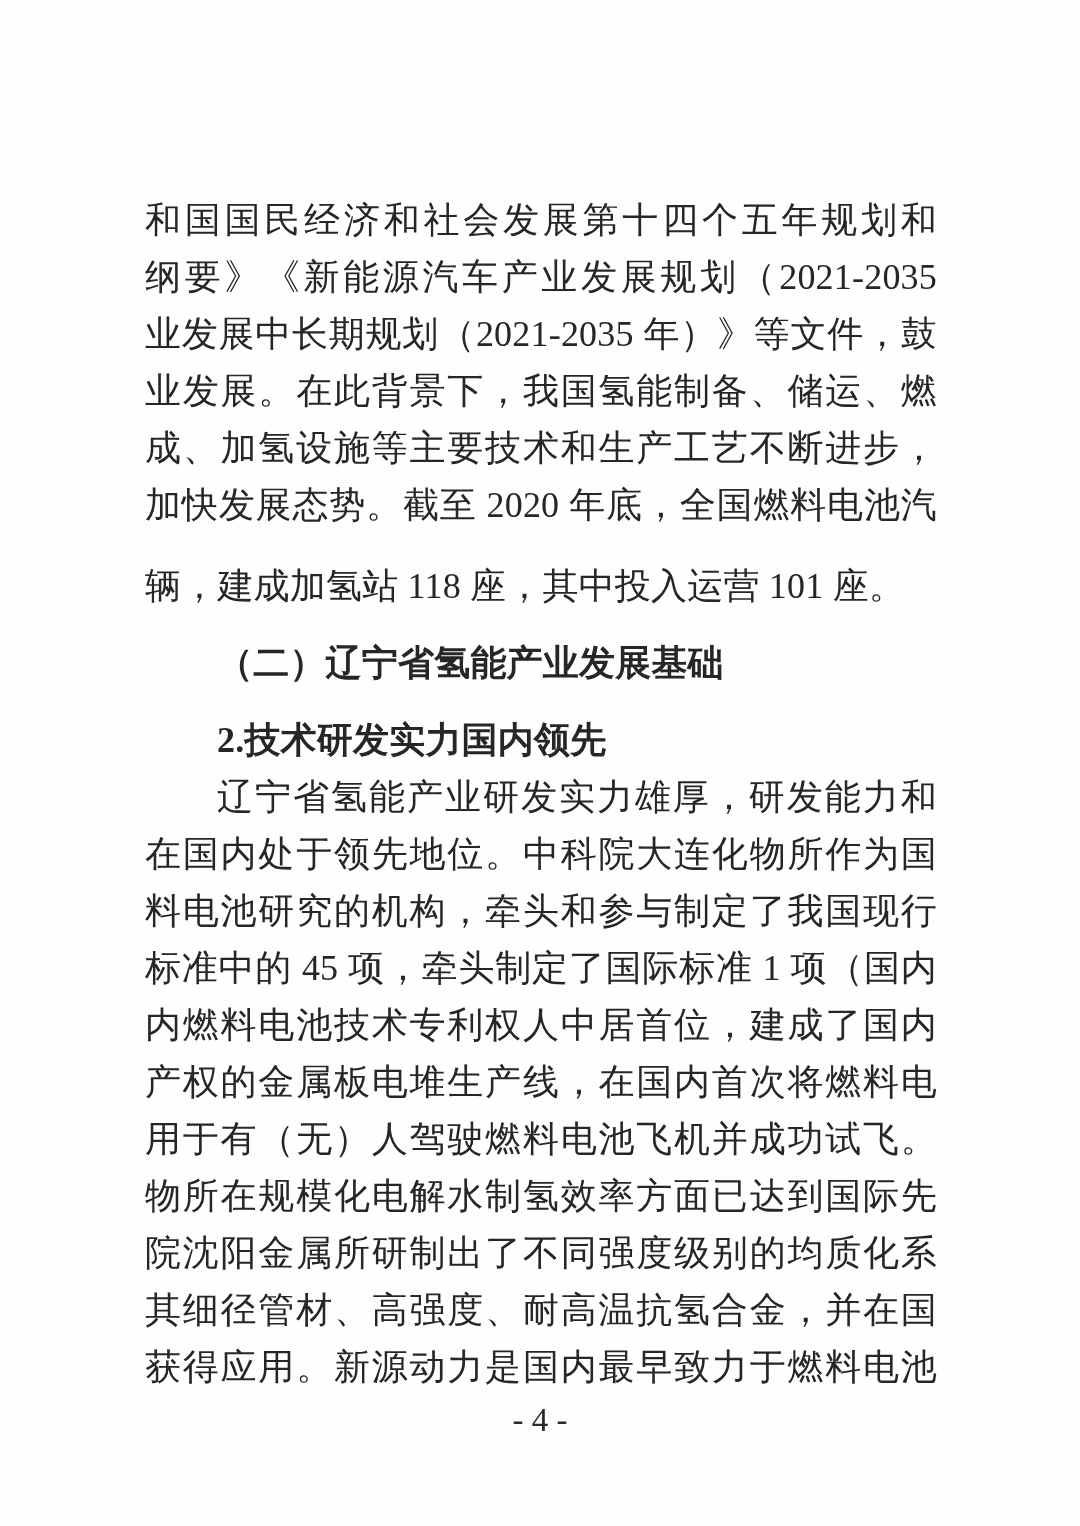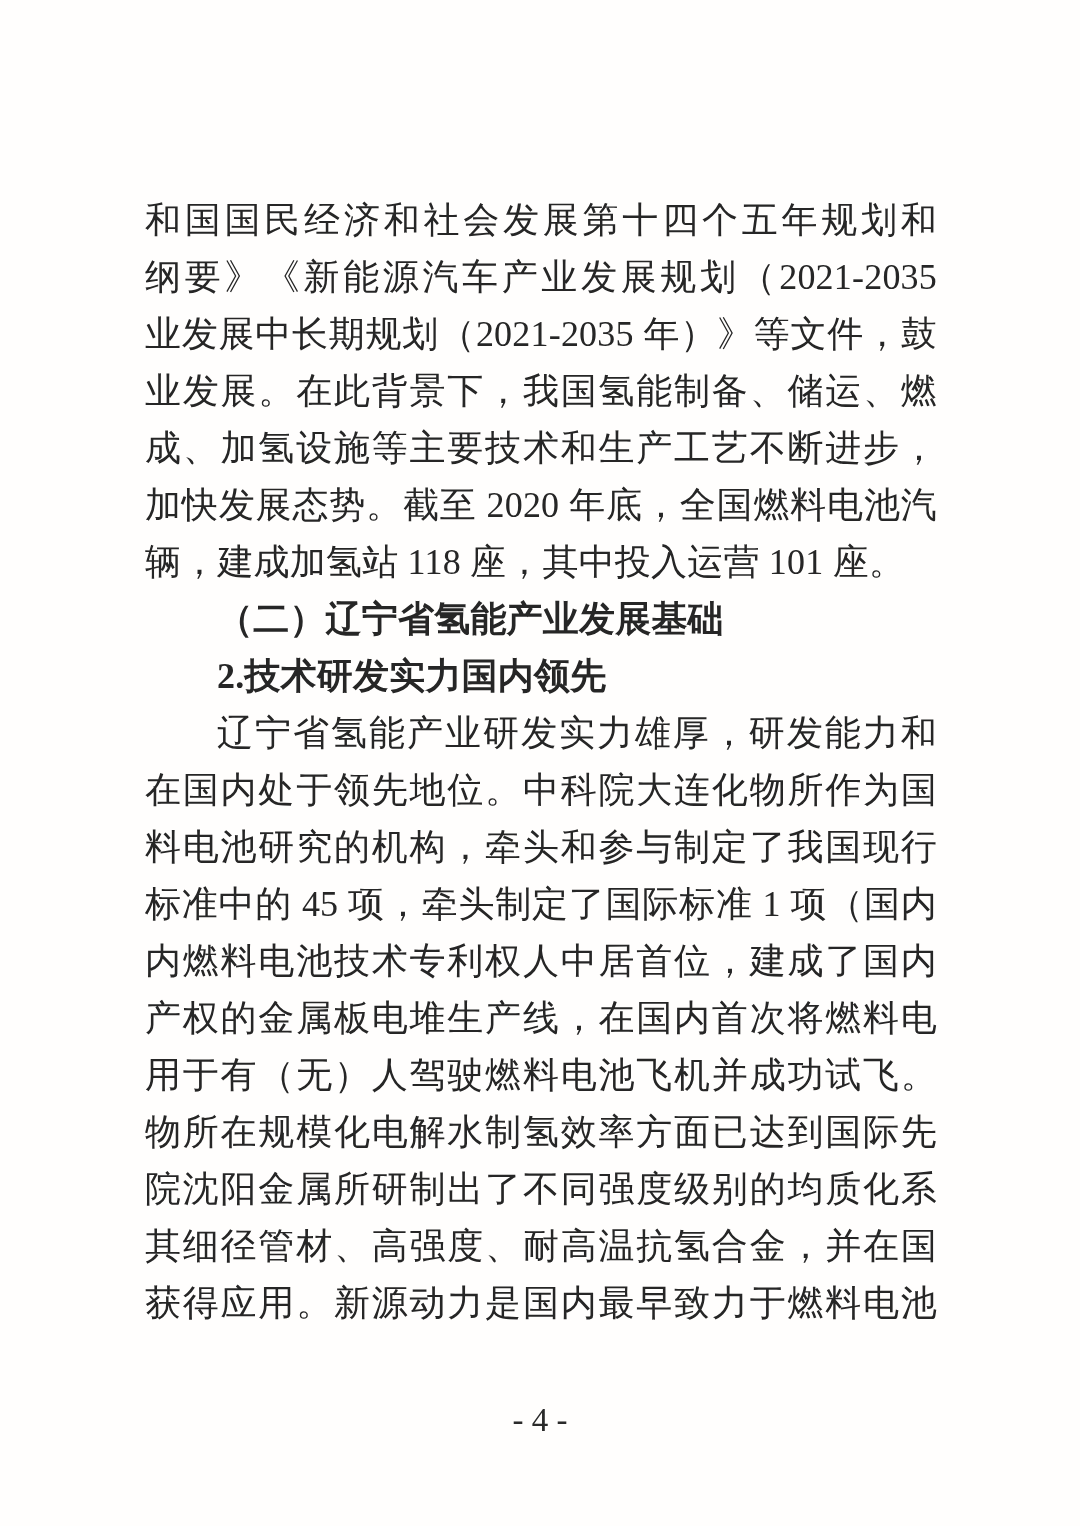--- a/index.html
+++ b/index.html
@@ -31,6 +31,7 @@
   .line.short {
     text-align: center;
     text-align-last: left;
+    margin-top: 24px;
   }
   .line.heading {
     font-weight: bold;

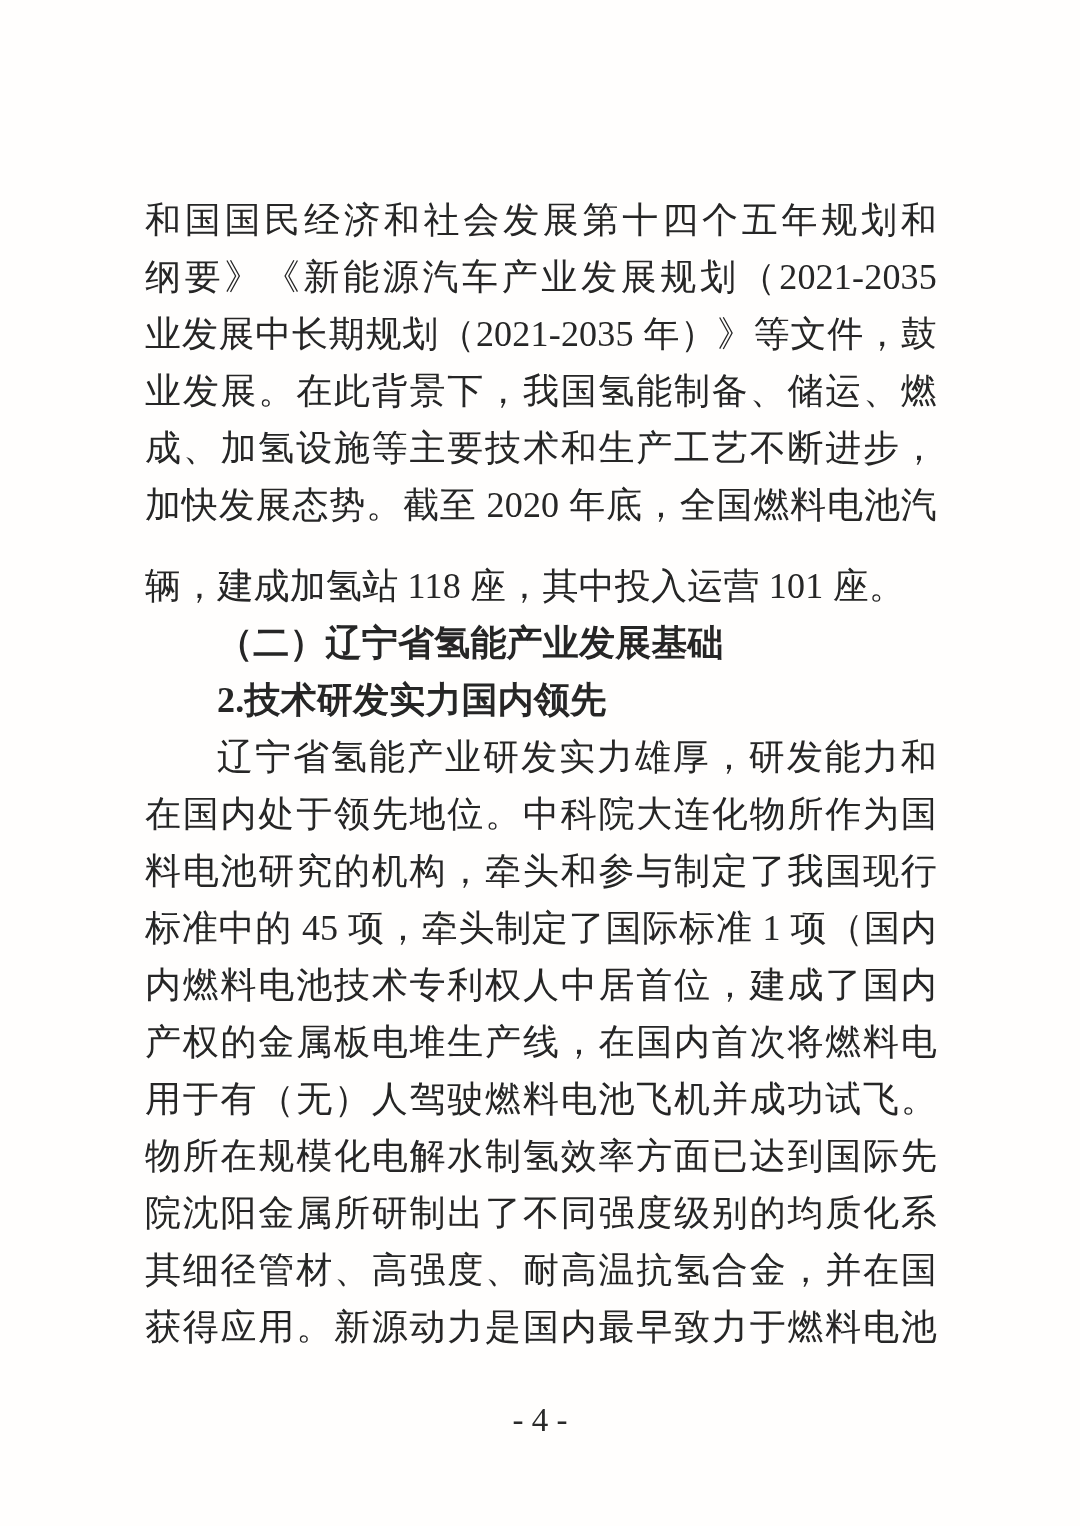--- a/index.html
+++ b/index.html
@@ -38,6 +38,7 @@
     text-align: left;
     text-align-last: left;
     text-indent: 2em;
+    margin-top: 20px;
   }
   .line.first-indent {
     text-indent: 2em;

